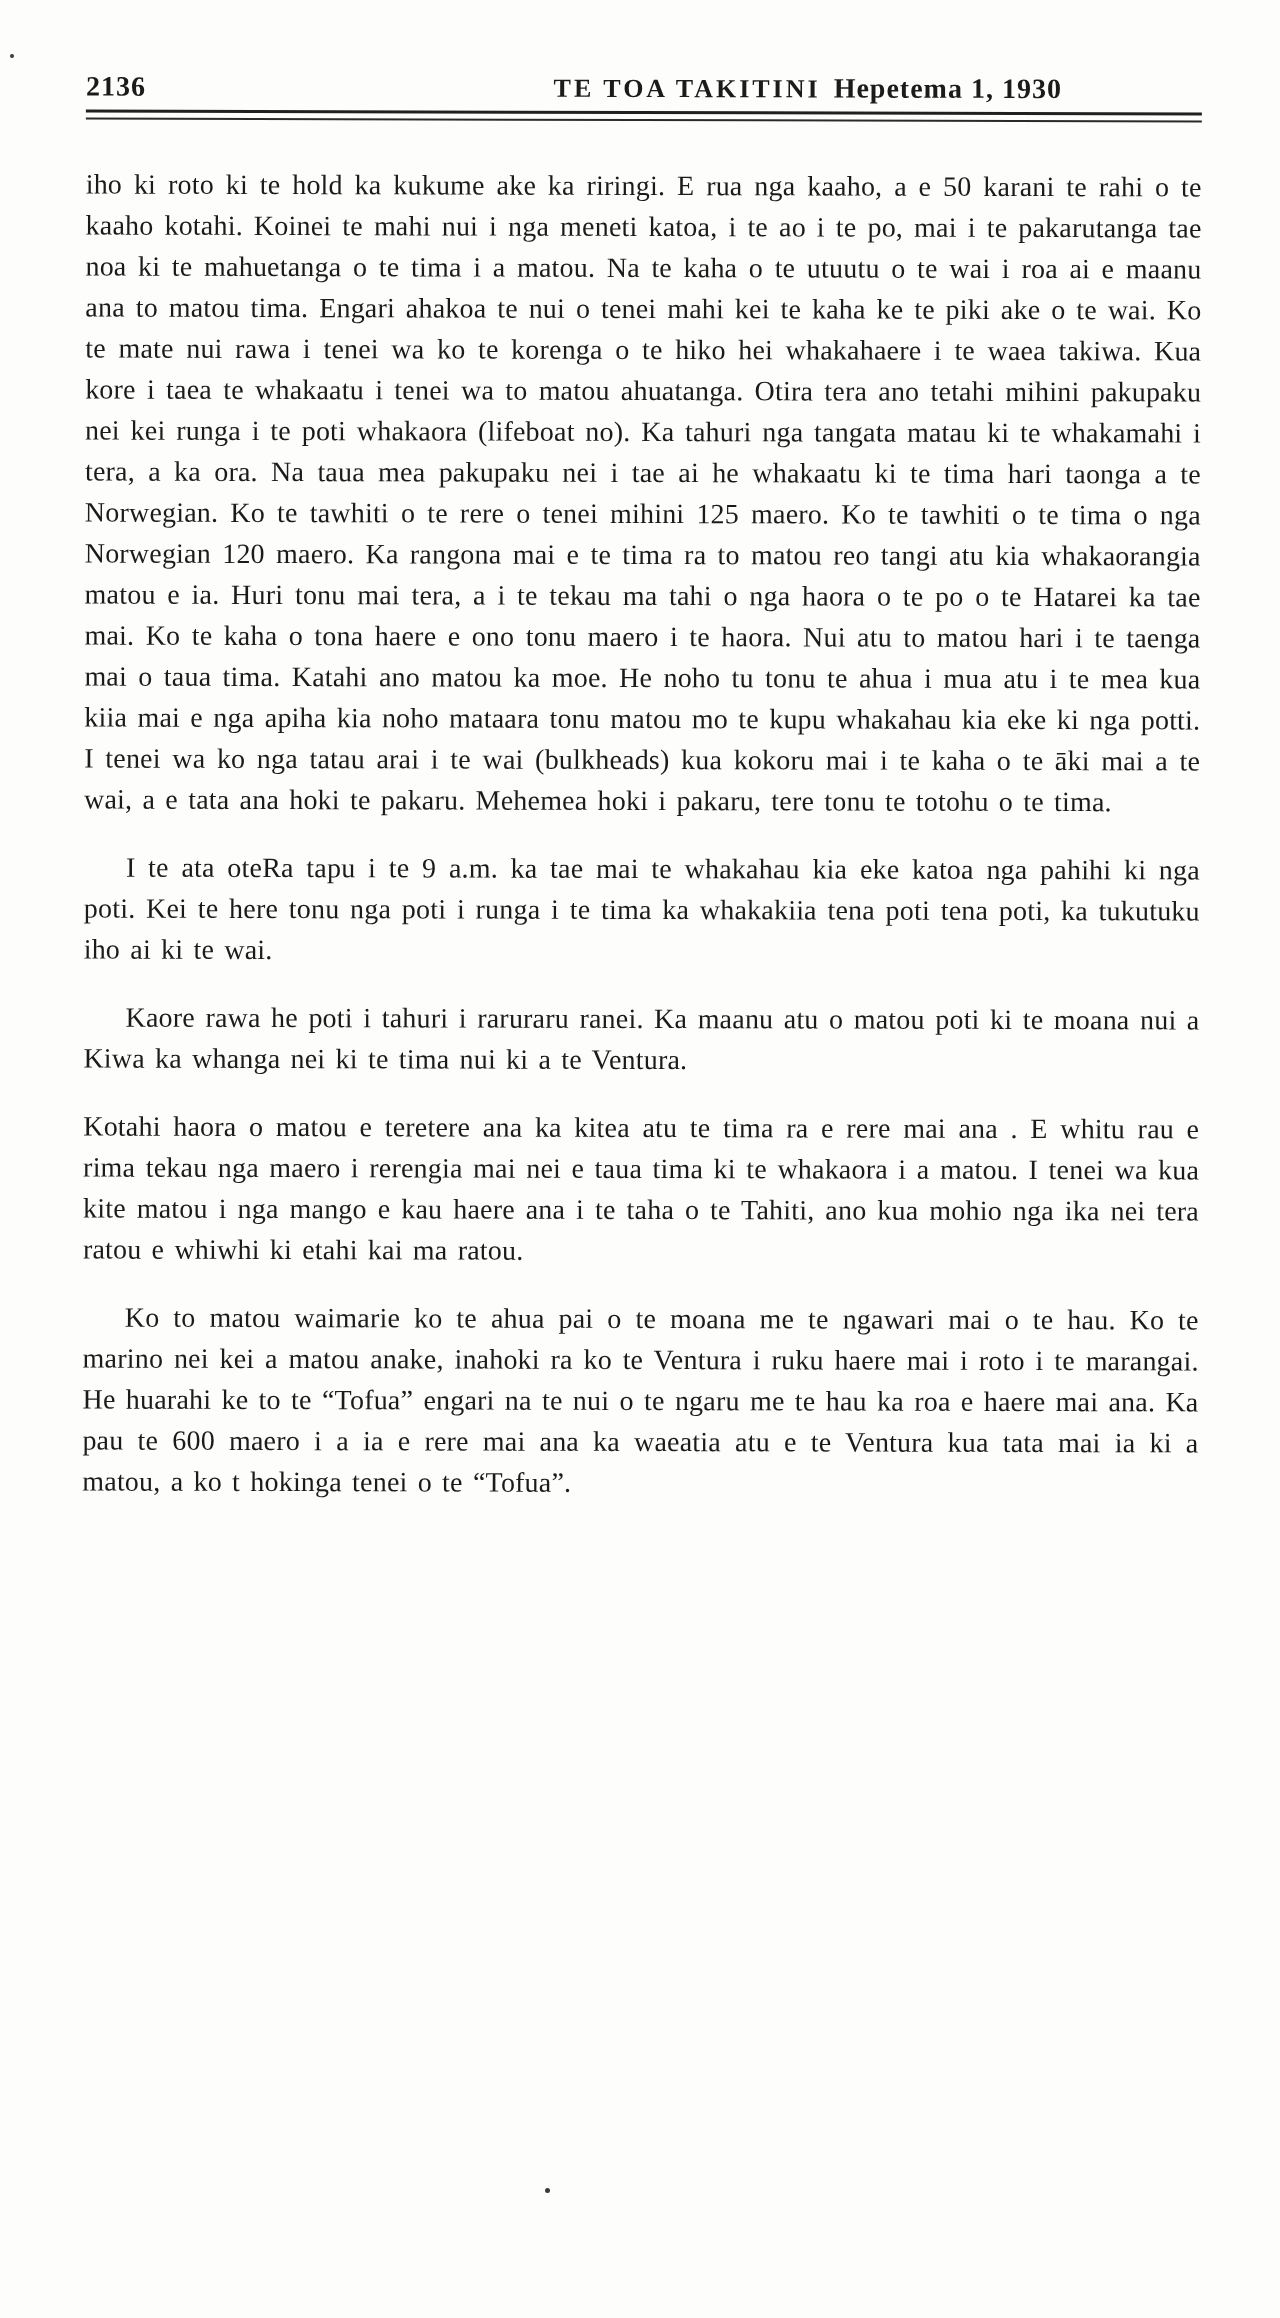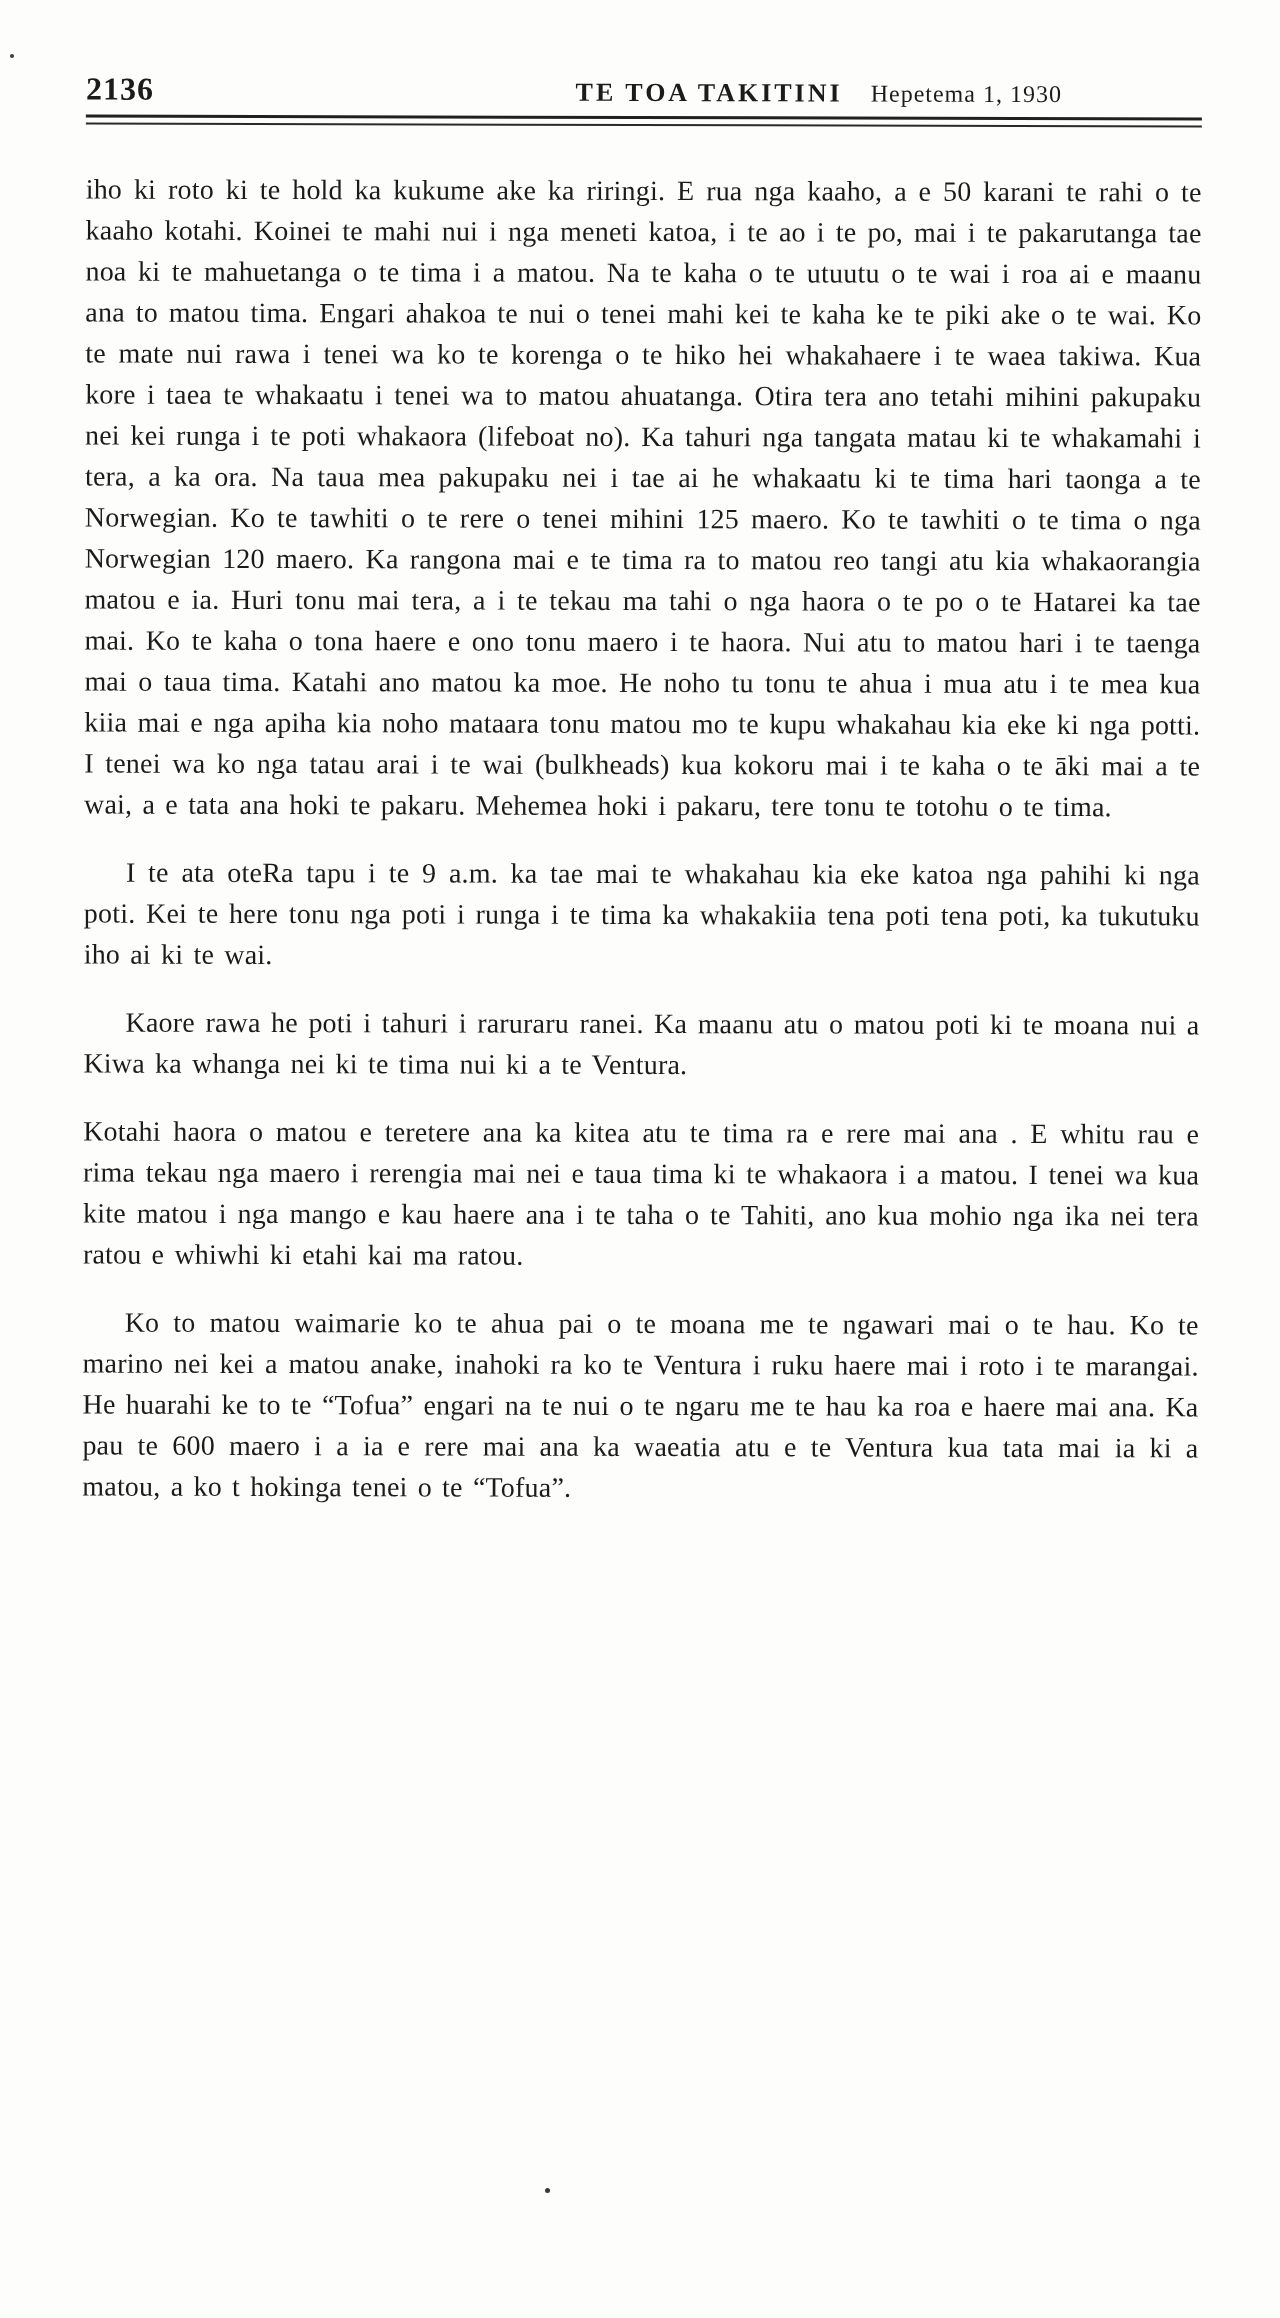--- a/index.html
+++ b/index.html
@@ -29,7 +29,7 @@
   }
   .page-num {
     font-weight: 700;
-    font-size: 32px;
+    font-size: 28px;
     letter-spacing: 1px;
   }
   .masthead {

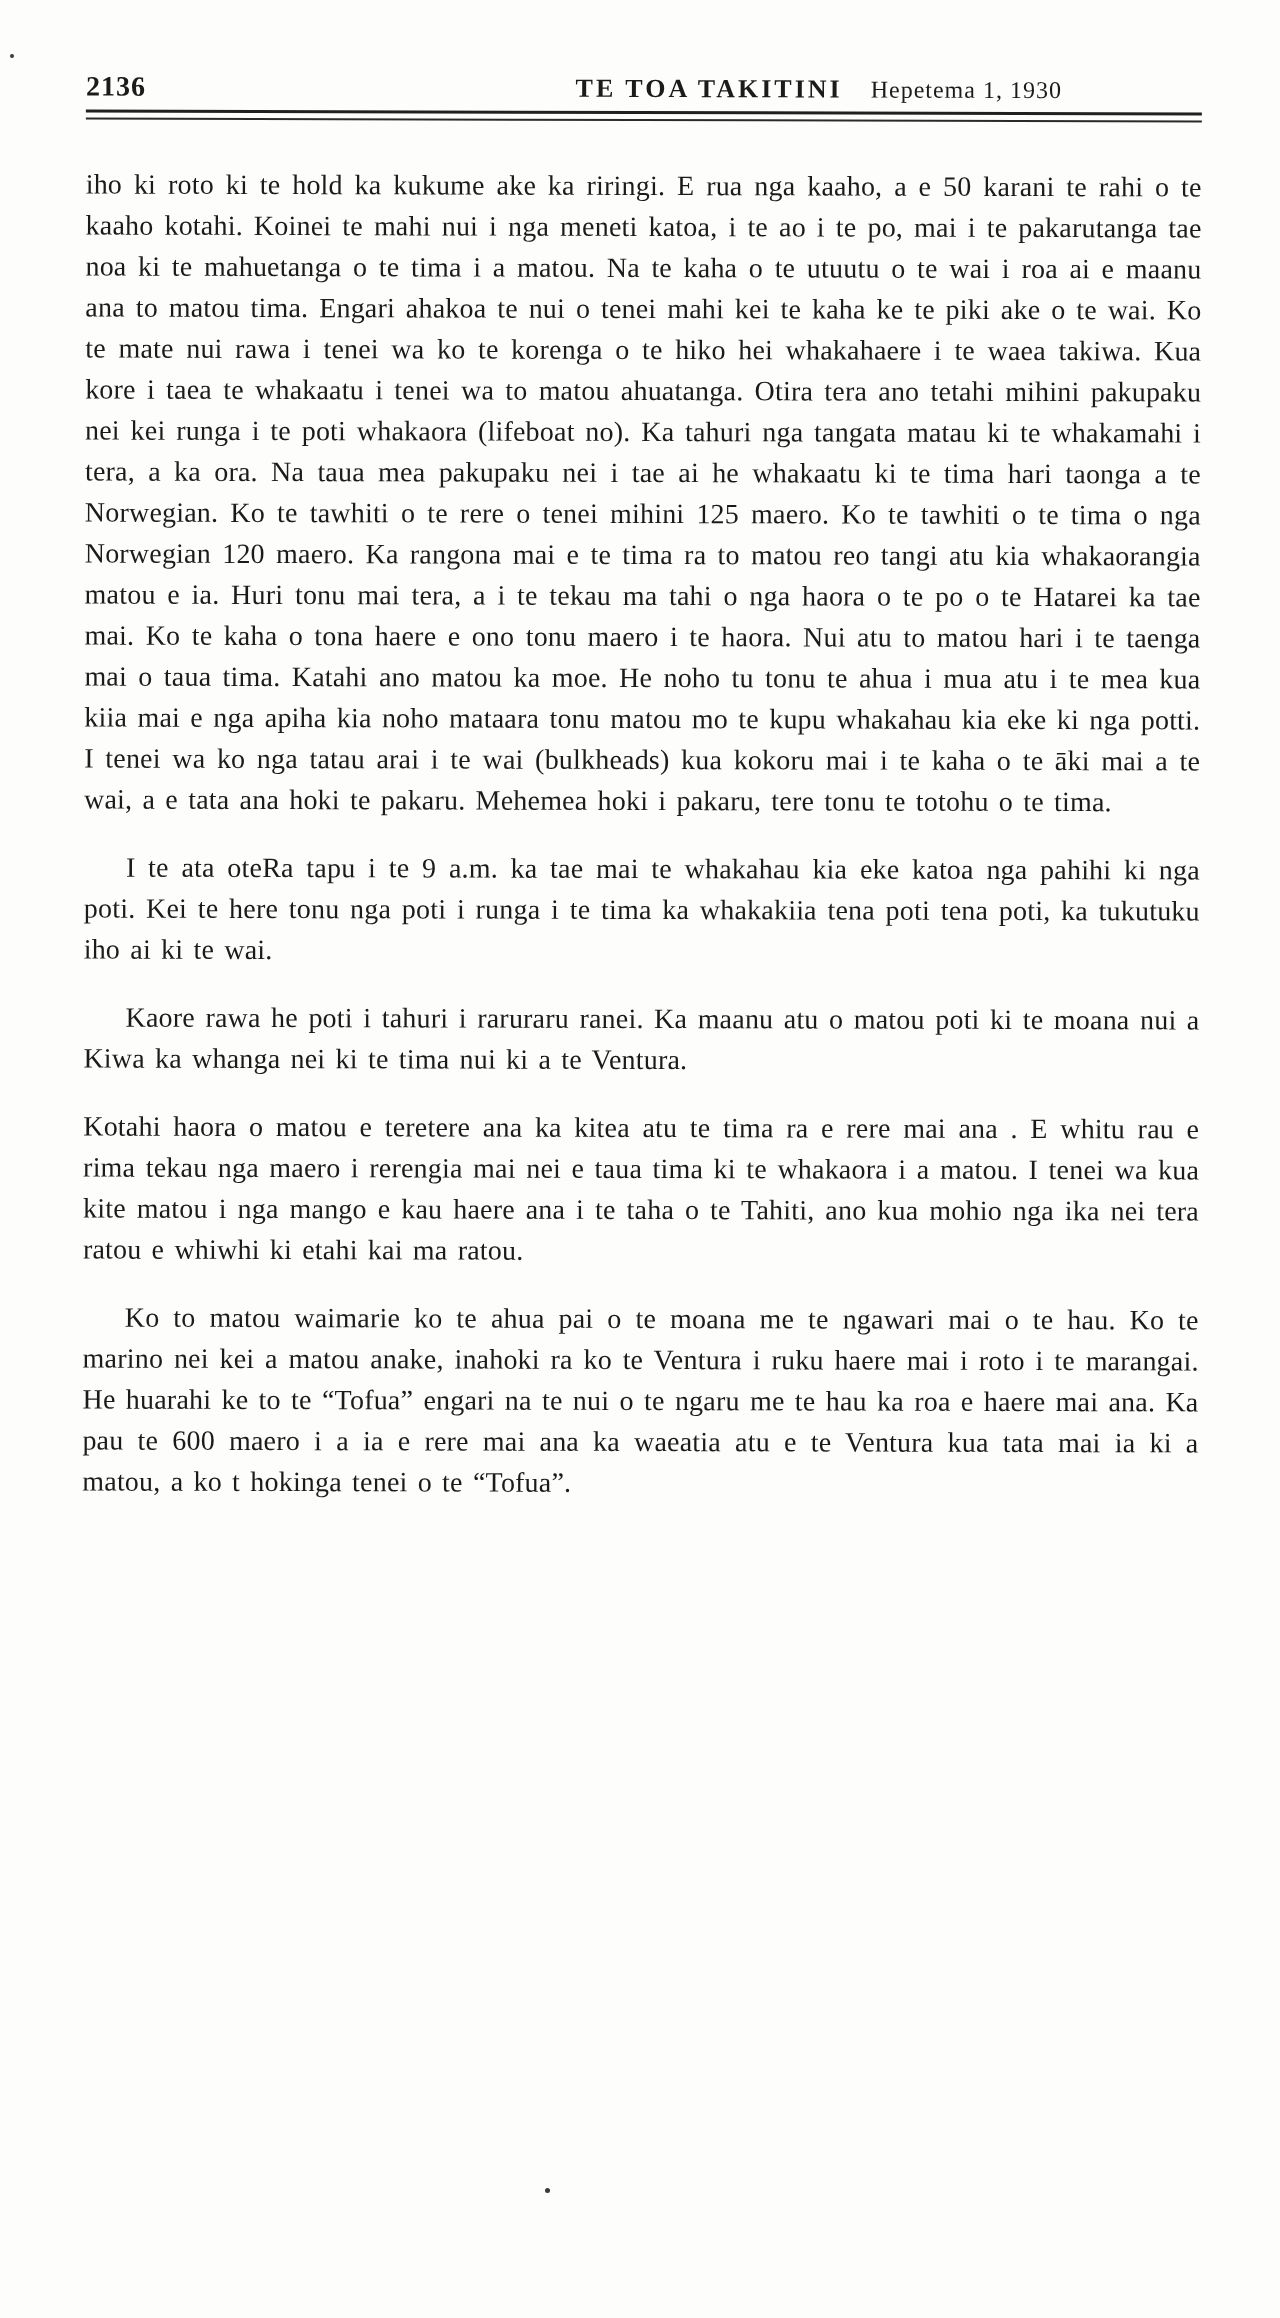--- a/index.html
+++ b/index.html
@@ -39,10 +39,11 @@
     letter-spacing: 3px;
   }
   .issue-date {
-    margin-left: 28px;
+    margin-left: 13px;
     margin-right: 140px;
-    font-size: 24px;
+    font-size: 28px;
     letter-spacing: 1px;
+    font-weight: bold;
   }
   .header-rule {
     margin-top: 7px;

